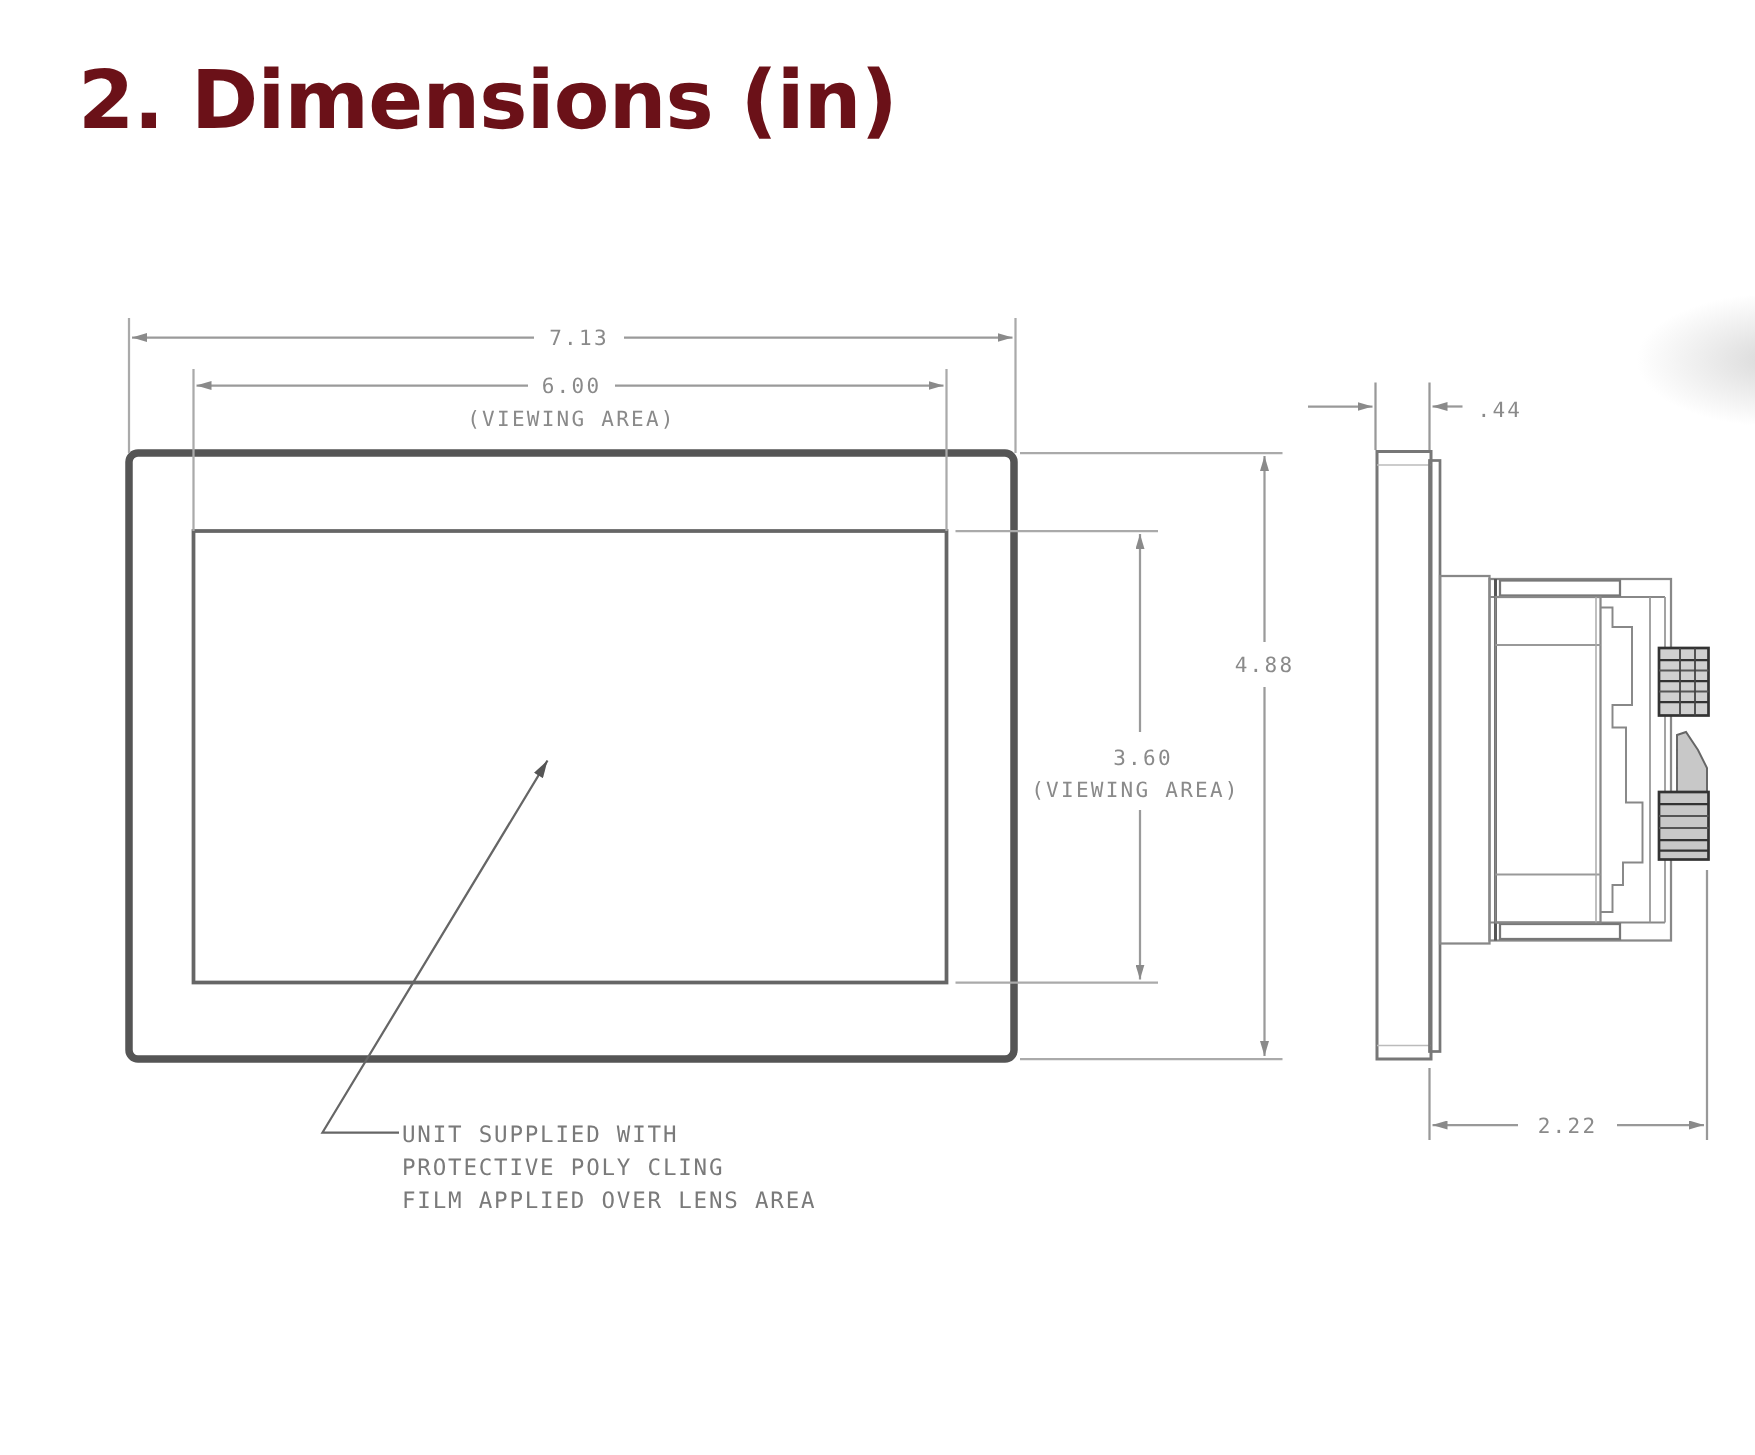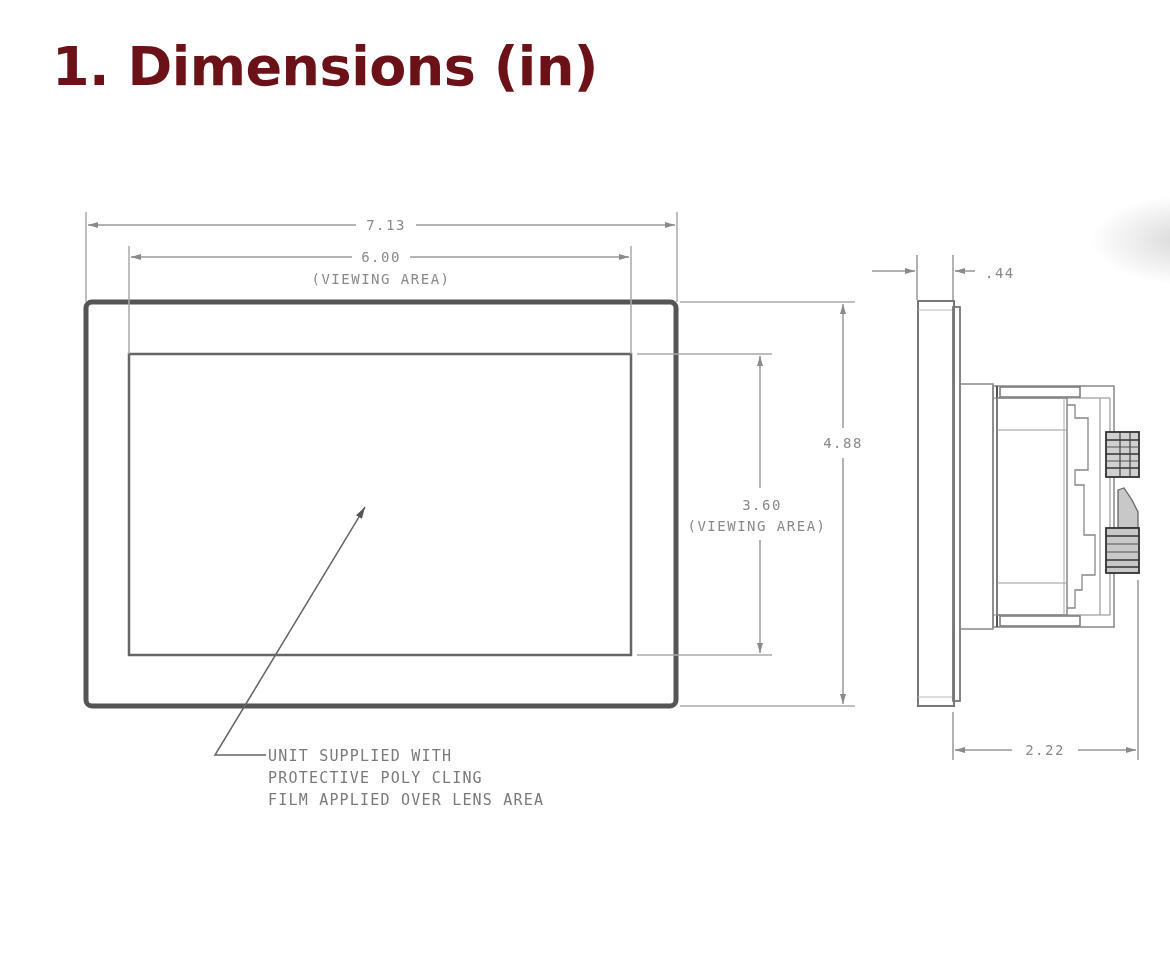--- a/index.html
+++ b/index.html
@@ -58,7 +58,7 @@
 </head>
 <body>
 
-<h1 class="title">1. Dimensions (in)</h1>
+<h1 class="title">2. Dimensions (in)</h1>
 
 <div class="glare"></div>
 

